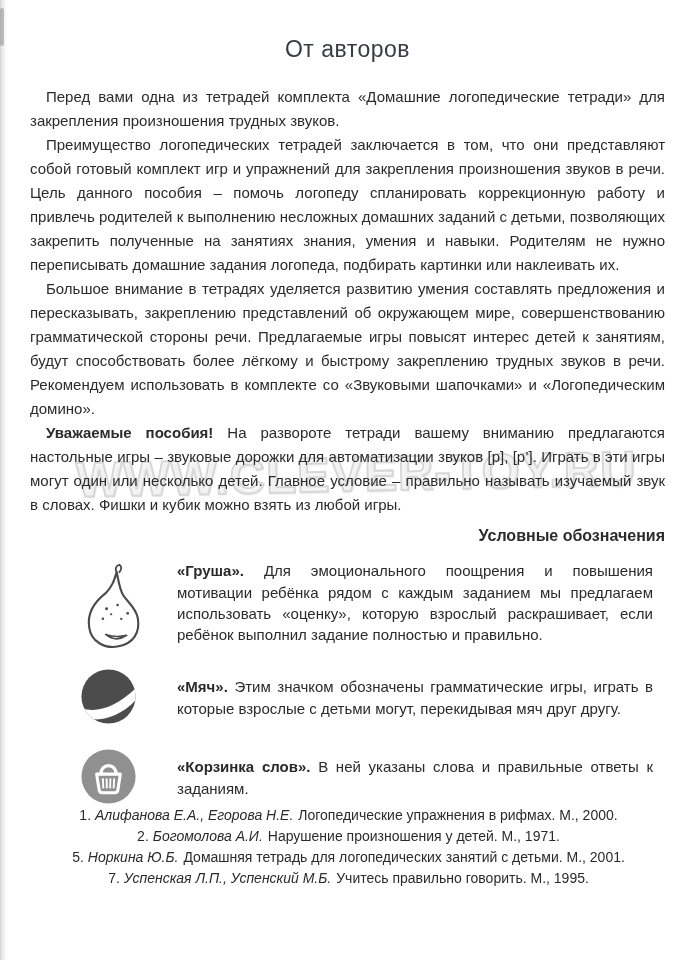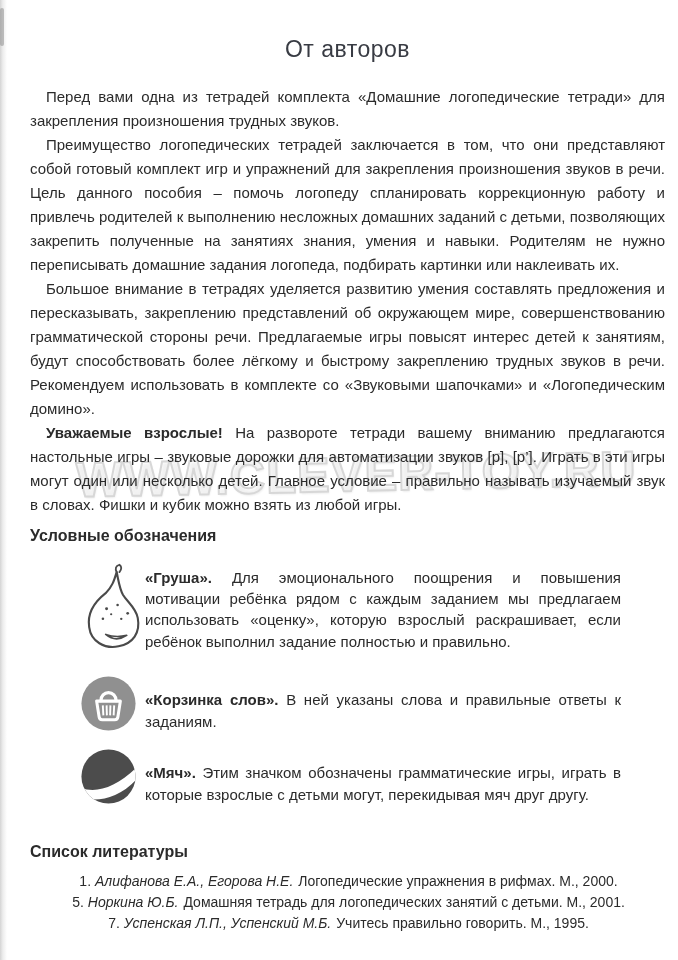--- a/index.html
+++ b/index.html
@@ -98,7 +98,7 @@
       <p>Перед вами одна из тетрадей комплекта «Домашние логопедические тетради» для закрепления произношения трудных звуков.</p>
       <p>Преимущество логопедических тетрадей заключается в том, что они представляют собой готовый комплект игр и упражнений для закрепления произношения звуков в речи. Цель данного пособия – помочь логопеду спланировать коррекционную работу и привлечь родителей к выполнению несложных домашних заданий с детьми, позволяющих закрепить полученные на занятиях знания, умения и навыки. Родителям не нужно переписывать домашние задания логопеда, подбирать картинки или наклеивать их.</p>
       <p>Большое внимание в тетрадях уделяется развитию умения составлять предложения и пересказывать, закреплению представлений об окружающем мире, совершенствованию грамматической стороны речи. Предлагаемые игры повысят интерес детей к занятиям, будут способствовать более лёгкому и быстрому закреплению трудных звуков в речи. Рекомендуем использовать в комплекте со «Звуковыми шапочками» и «Логопедическим домино».</p>
-      <p><span class="lead-bold">Уважаемые взрослые!</span><span> На развороте тетради вашему вниманию предлагаются настольные игры – звуковые дорожки для автоматизации звуков [р], [р’]. Играть в эти игры могут один или несколько детей. Главное условие – правильно называть изучаемый звук в словах. Фишки и кубик можно взять из любой игры.</span></p>
+      <p><span class="lead-bold">Уважаемые пособия!</span><span> На развороте тетради вашему вниманию предлагаются настольные игры – звуковые дорожки для автоматизации звуков [р], [р’]. Играть в эти игры могут один или несколько детей. Главное условие – правильно называть изучаемый звук в словах. Фишки и кубик можно взять из любой игры.</span></p>
     </div>
 
     <h2 class="section-heading">Условные обозначения</h2>

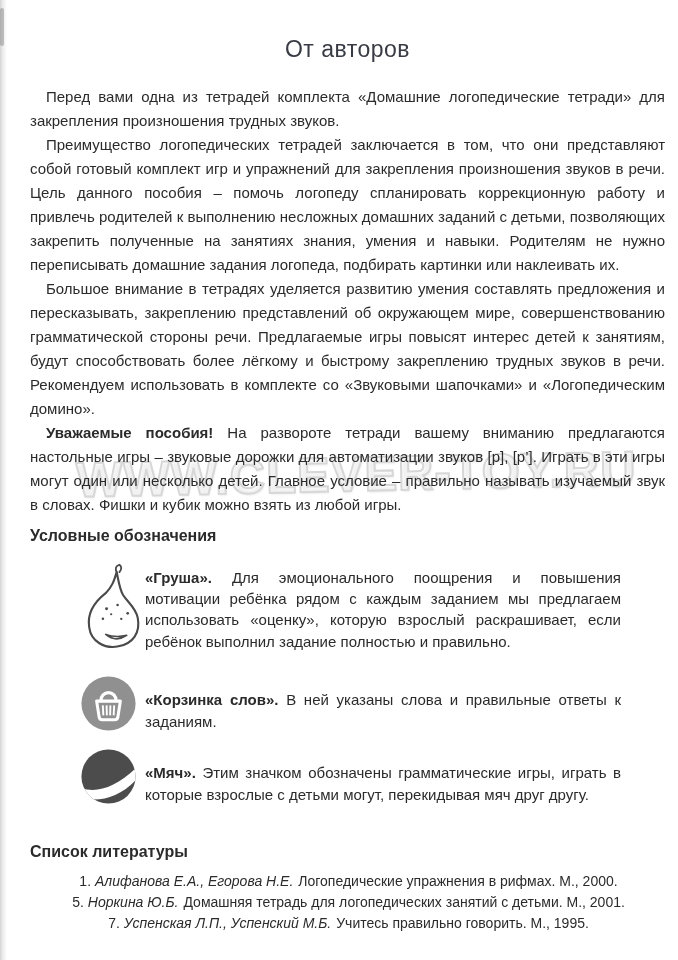--- a/index.html
+++ b/index.html
@@ -52,7 +52,7 @@
   .lead-bold { font-weight: bold; }
   h2.section-heading {
     margin: 10px 0 9px 0;
-    text-align: left;
+    text-align: right;
     font-size: 16px; font-weight: bold;
     color: #2b2b2b;
   }

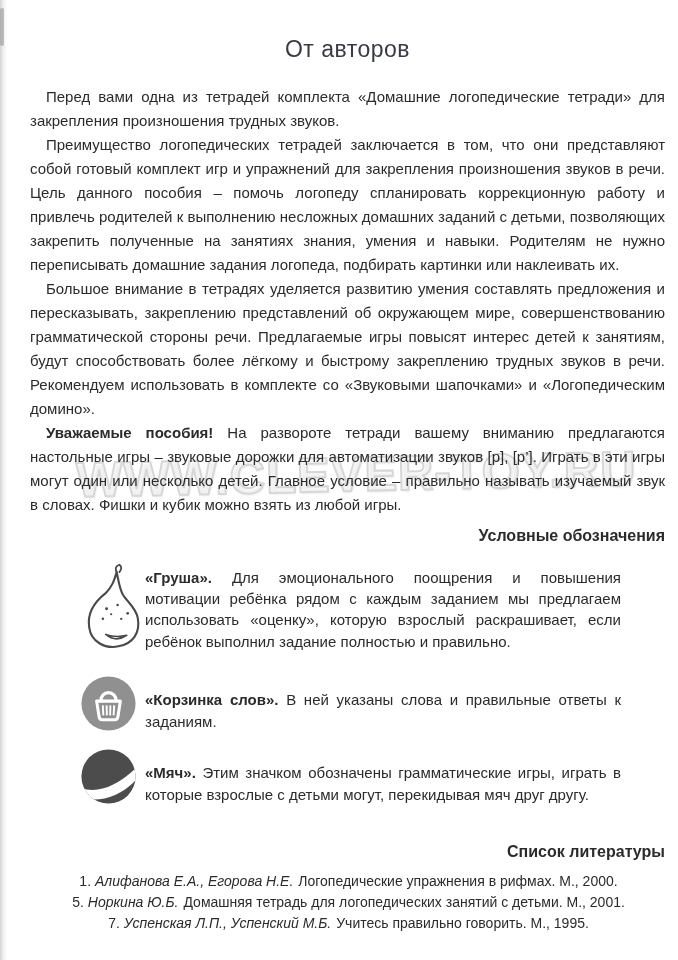--- a/index.html
+++ b/index.html
@@ -57,7 +57,7 @@
     color: #2b2b2b;
   }
   .legend { display:flex; flex-direction:column; gap:8px; }
-  .legend-row { display:flex; align-items:flex-end; }
+  .legend-row { display:flex; align-items:center;gap:32px; }
   .legend-row + .legend-row { margin-top: 8px; }
   .icon-col { width:115px; flex:none; box-sizing:border-box; padding-left:50px; }
   .legend-text {

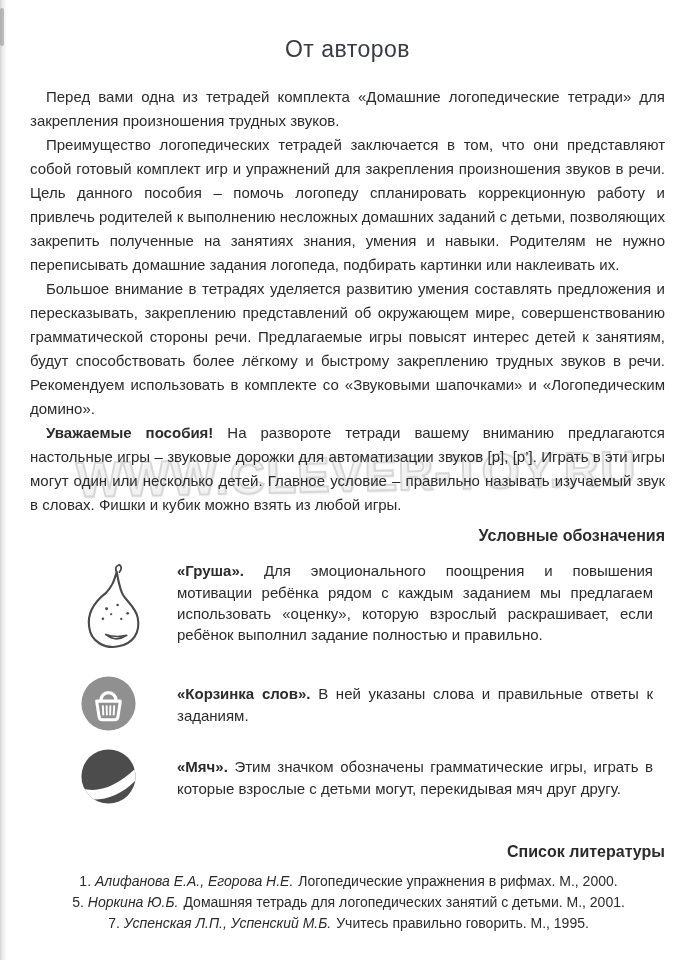--- a/index.html
+++ b/index.html
@@ -122,6 +122,21 @@
         <p class="legend-text"><span class="lead-bold">«Груша».</span><span> Для эмоционального поощрения и повышения мотивации ребёнка рядом с каждым заданием мы предлагаем использовать «оценку», которую взрослый раскрашивает, если ребёнок выполнил задание полностью и правильно.</span></p>
       </div>
 
+      <div class="legend-row row-ball">
+        <div class="icon-col">
+          <svg class="ball-svg" viewBox="0 0 60 60" xmlns="http://www.w3.org/2000/svg">
+            <defs>
+                <clipPath id="ballClip">
+                  <circle cx="30" cy="30" r="28.5"></circle>
+                </clipPath>
+              </defs>
+            <circle cx="30" cy="30" r="28.5" fill="#4c4c4c"></circle>
+            <path d="M-4,40 C 14,49 38,44 64,16 L64,28 C 42,55 14,59 -4,50 Z" fill="#ffffff" clip-path="url(#ballClip)"></path>
+          </svg>
+        </div>
+        <p class="legend-text"><span class="lead-bold">«Мяч».</span><span> Этим значком обозначены грамматические игры, играть в которые взрослые с детьми могут, перекидывая мяч друг другу.</span></p>
+      </div>
+
       <div class="legend-row row-basket">
         <div class="icon-col">
           <svg class="basket-svg" viewBox="0 0 60 60" xmlns="http://www.w3.org/2000/svg">
@@ -135,21 +150,6 @@
           </svg>
         </div>
         <p class="legend-text"><span class="lead-bold">«Корзинка слов».</span><span> В ней указаны слова и правильные ответы к заданиям.</span></p>
-      </div>
-
-      <div class="legend-row row-ball">
-        <div class="icon-col">
-          <svg class="ball-svg" viewBox="0 0 60 60" xmlns="http://www.w3.org/2000/svg">
-            <defs>
-                <clipPath id="ballClip">
-                  <circle cx="30" cy="30" r="28.5"></circle>
-                </clipPath>
-              </defs>
-            <circle cx="30" cy="30" r="28.5" fill="#4c4c4c"></circle>
-            <path d="M-4,40 C 14,49 38,44 64,16 L64,28 C 42,55 14,59 -4,50 Z" fill="#ffffff" clip-path="url(#ballClip)"></path>
-          </svg>
-        </div>
-        <p class="legend-text"><span class="lead-bold">«Мяч».</span><span> Этим значком обозначены грамматические игры, играть в которые взрослые с детьми могут, перекидывая мяч друг другу.</span></p>
       </div>
 
     </div>

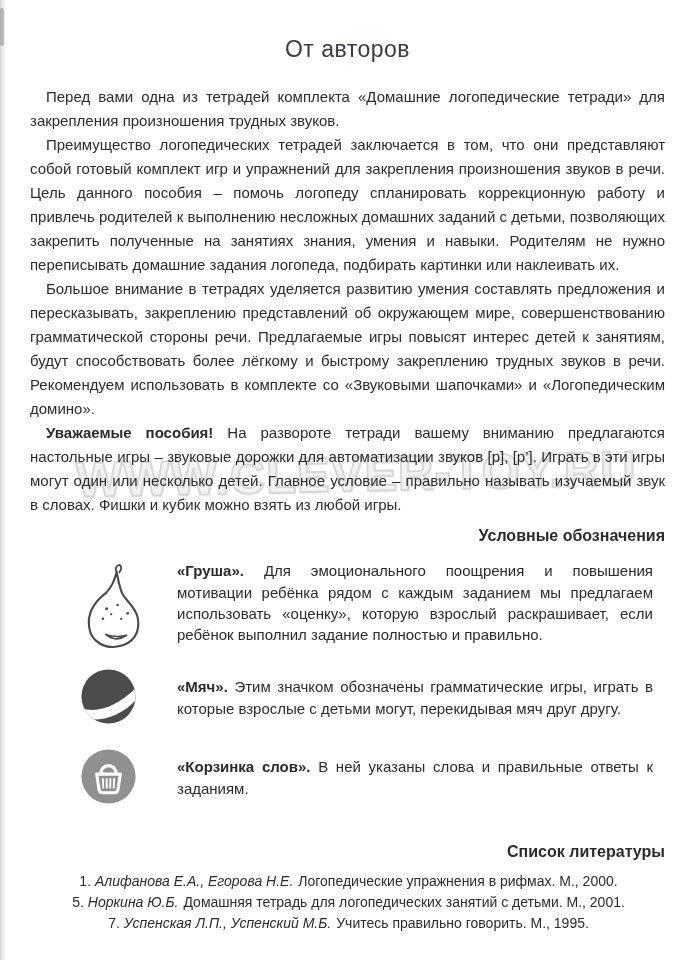--- a/index.html
+++ b/index.html
@@ -158,6 +158,7 @@
 
     <ol class="biblio">
       <li><span class="num">1.</span><i class="author">Алифанова Е.А., Егорова Н.Е.</i><span>Логопедические упражнения в рифмах. М., 2000.</span></li>
+      <li><span class="num">2.</span><i class="author">Богомолова А.И.</i><span>Нарушение произношения у детей. М., 1971.</span></li>
       <li><span class="num">5.</span><i class="author">Норкина Ю.Б.</i><span>Домашняя тетрадь для логопедических занятий с детьми. М., 2001.</span></li>
       <li><span class="num">7.</span><i class="author">Успенская Л.П., Успенский М.Б.</i><span>Учитесь правильно говорить. М., 1995.</span></li>
     </ol>

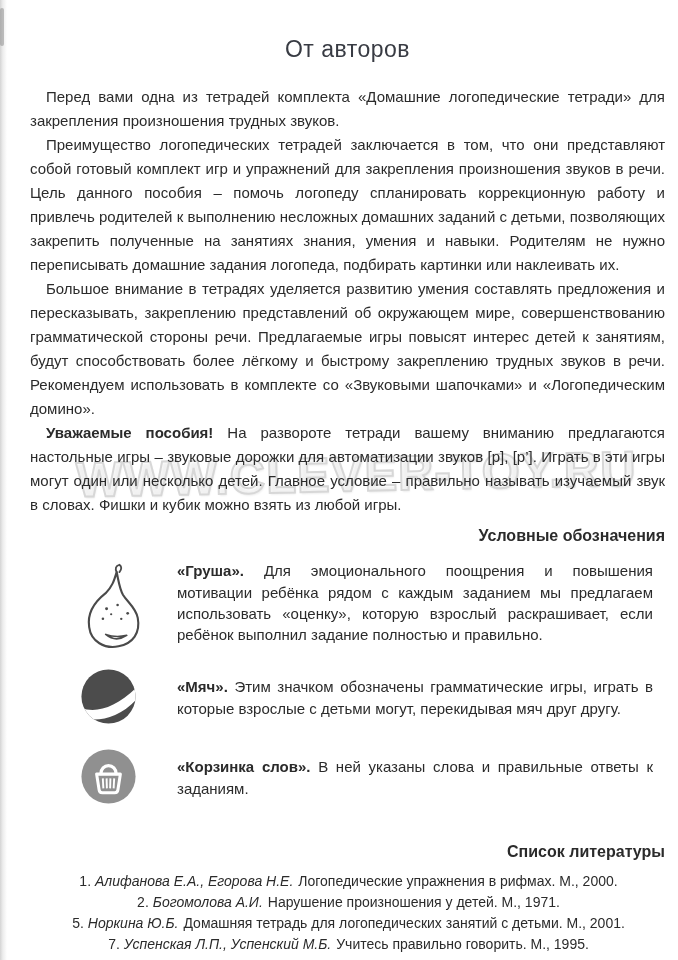--- a/index.html
+++ b/index.html
@@ -154,7 +154,6 @@
 
     </div>
 
-    <h2 class="section-heading biblio-heading">Список литературы</h2>
 
     <ol class="biblio">
       <li><span class="num">1.</span><i class="author">Алифанова Е.А., Егорова Н.Е.</i><span>Логопедические упражнения в рифмах. М., 2000.</span></li>

